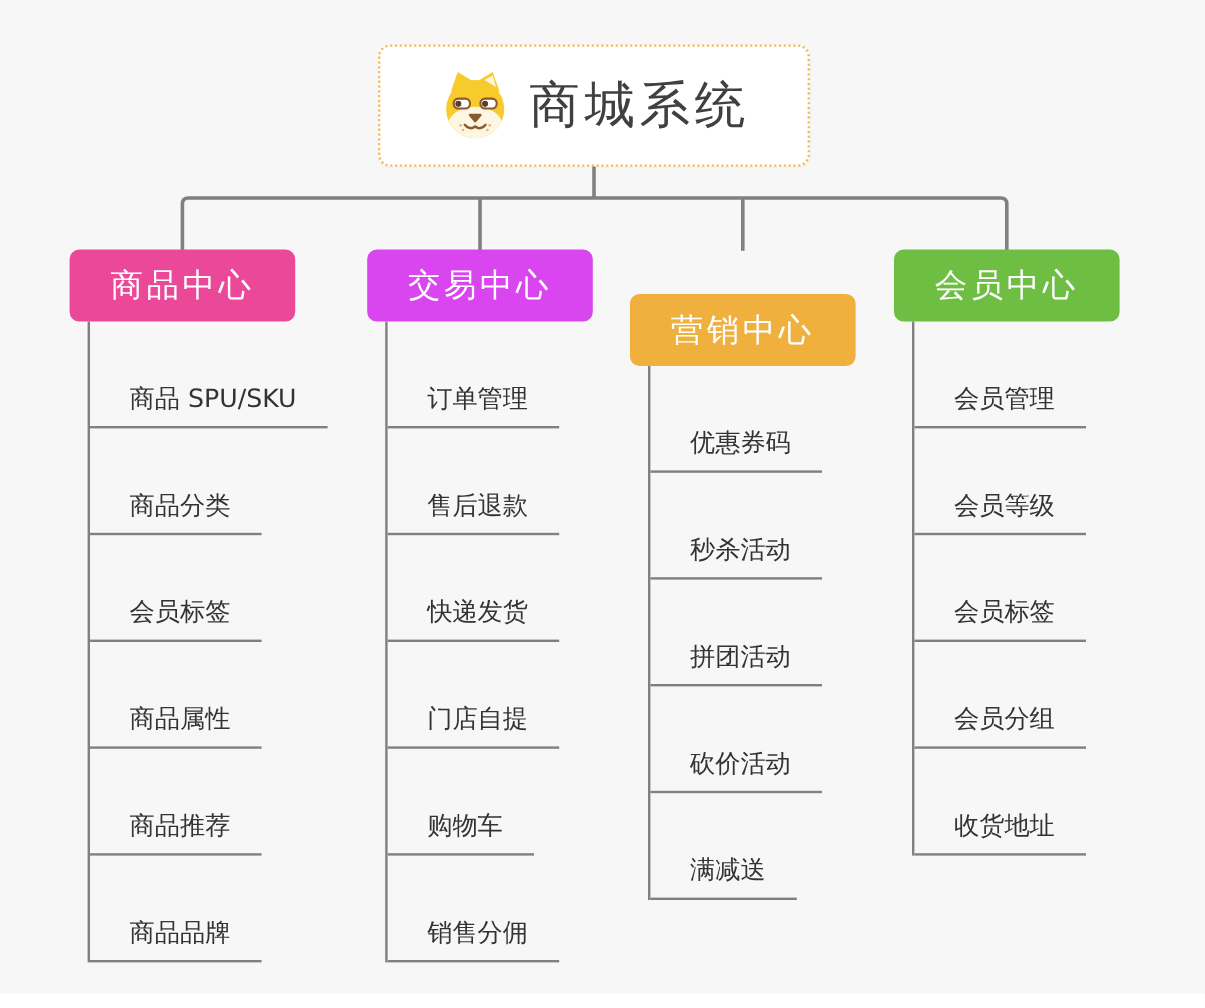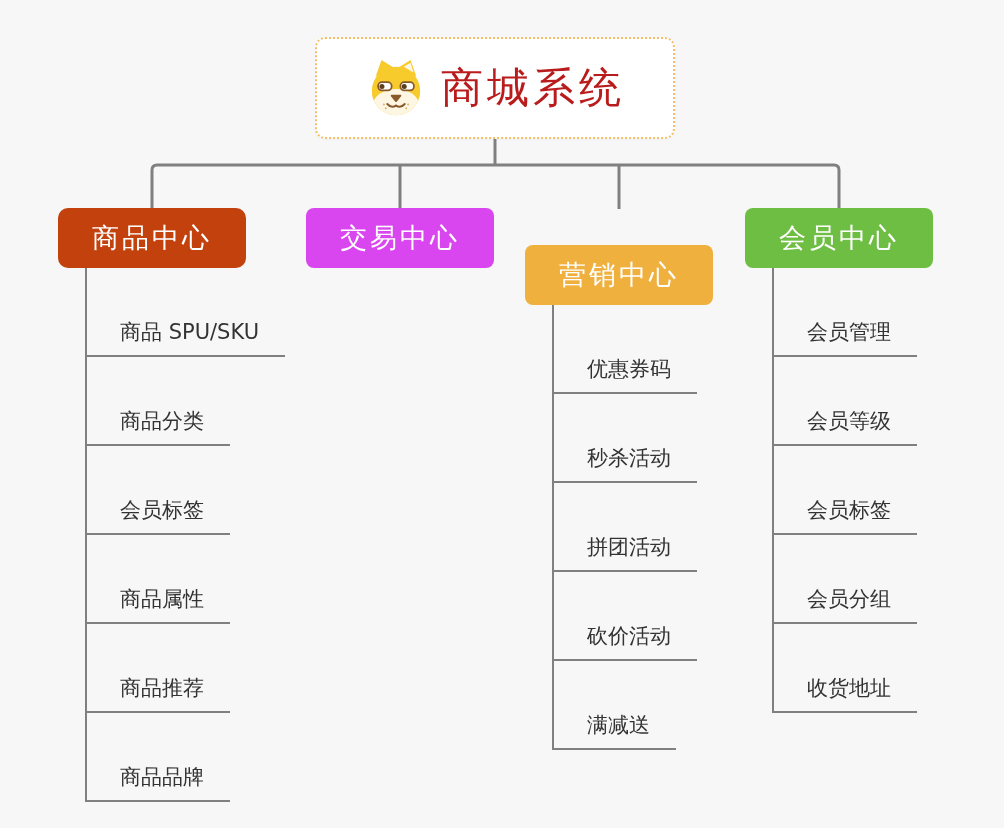--- a/index.html
+++ b/index.html
@@ -17,7 +17,7 @@
     gap:14px;box-shadow:0 1px 2px rgba(0,0,0,0.03);
   }
   .root-title{
-    font-size:42px;letter-spacing:4px;color:#b91c1c;line-height:1;white-space:nowrap;text-align:center;
+    font-size:42px;letter-spacing:4px;color:#404040;line-height:1;white-space:nowrap;text-align:center;
   }
   .doge{width:62px;height:62px;flex:0 0 auto;}
   

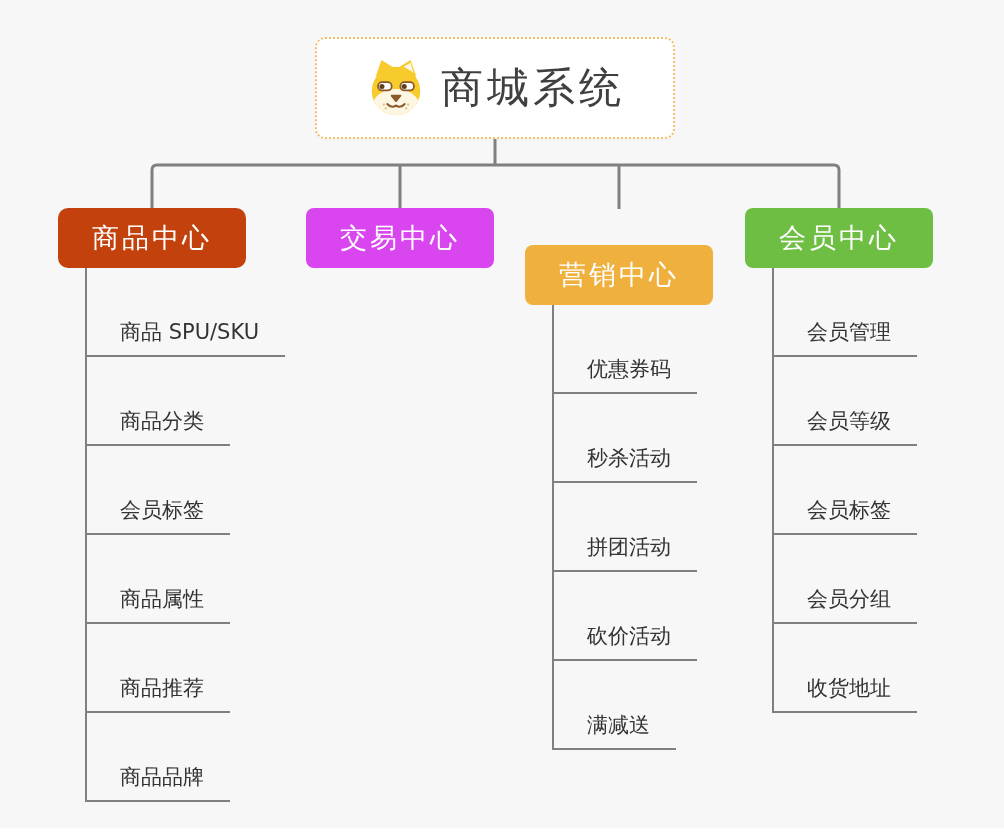--- a/index.html
+++ b/index.html
@@ -79,7 +79,7 @@
 </div>
 
 <div class="branch" style="left:58px">
-  <div class="branch-box" style="background: #c2410c; border-radius: 10px;">商品中心</div>
+  <div class="branch-box" style="background: #ec4899;">商品中心</div>
   <div class="branch-items">
     <div class="item">
         <span class="item-label">商品 SPU/SKU</span>

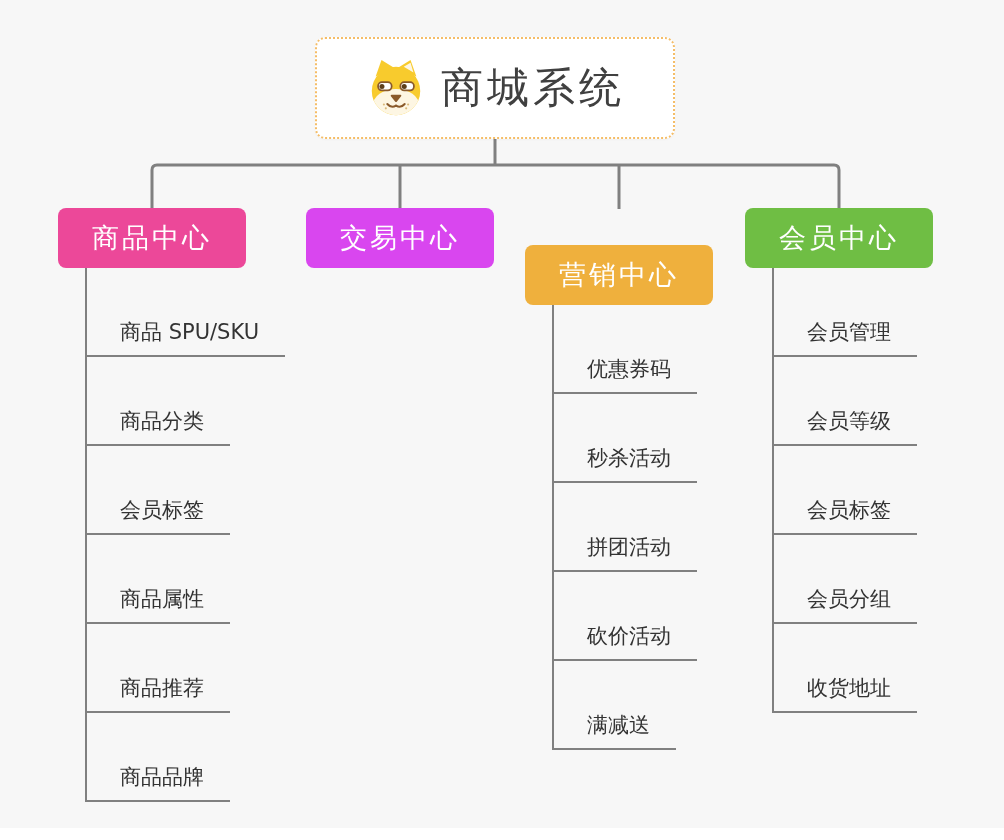--- a/index.html
+++ b/index.html
@@ -28,7 +28,7 @@
     color:#ffffff;font-size:27px;letter-spacing:3px;white-space:nowrap;
   }
   .branch-items{
-    margin-left:27px;border-left:2px solid #808080;
+    margin-left:15px;border-left:2px solid #808080;
   }
   .item{height:89px;display:flex;align-items:flex-end;}
   .item-label{

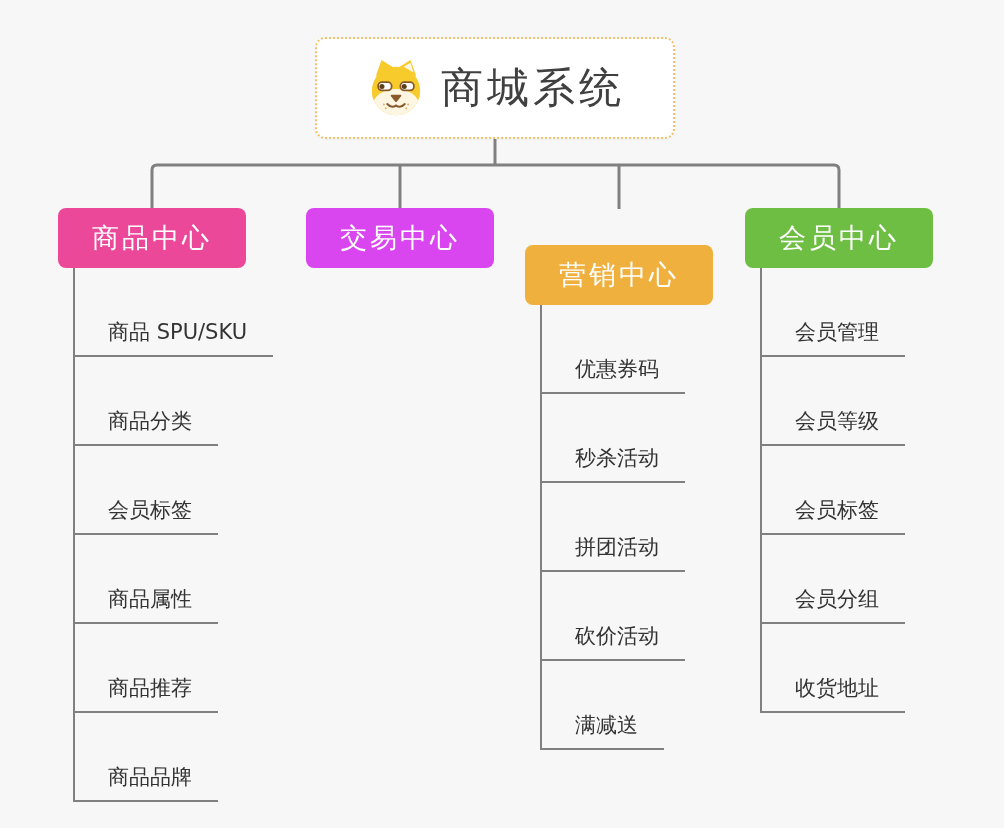--- a/index.html
+++ b/index.html
@@ -104,6 +104,26 @@
 
 <div class="branch" style="left:306px">
   <div class="branch-box" style="background: #d946ef;">交易中心</div>
+  <div class="branch-items">
+    <div class="item">
+        <span class="item-label">订单管理</span>
+      </div>
+    <div class="item">
+        <span class="item-label">售后退款</span>
+      </div>
+    <div class="item">
+        <span class="item-label">快递发货</span>
+      </div>
+    <div class="item">
+        <span class="item-label">门店自提</span>
+      </div>
+    <div class="item">
+        <span class="item-label">购物车</span>
+      </div>
+    <div class="item">
+        <span class="item-label">销售分佣</span>
+      </div>
+  </div>
 </div>
 
 <div class="branch" style="left:525px">

